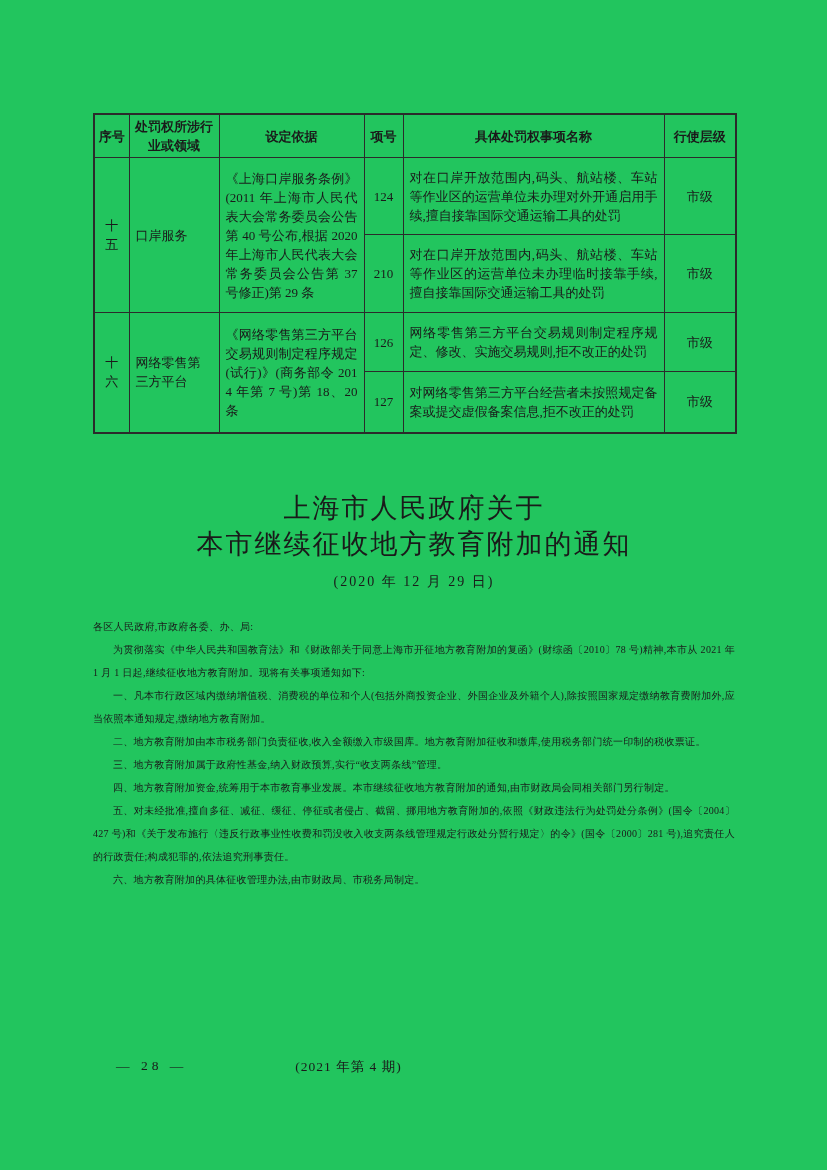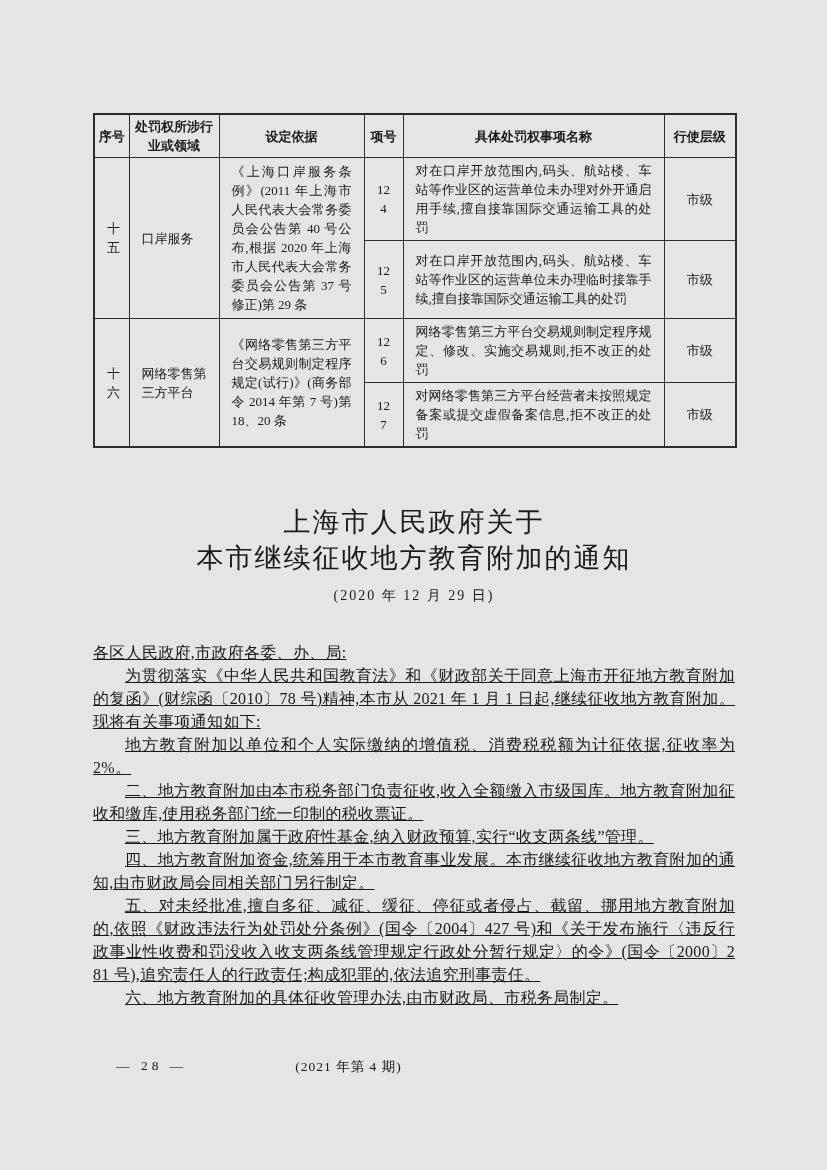--- a/index.html
+++ b/index.html
@@ -7,7 +7,7 @@
     position: relative;
     width: 827px;
     height: 1170px;
-    background: #e5e5e5;
+    background: #22c55e;
     color: #1a1a1a;
     font-family: "Liberation Serif", "DejaVu Serif", serif;
     overflow: hidden;

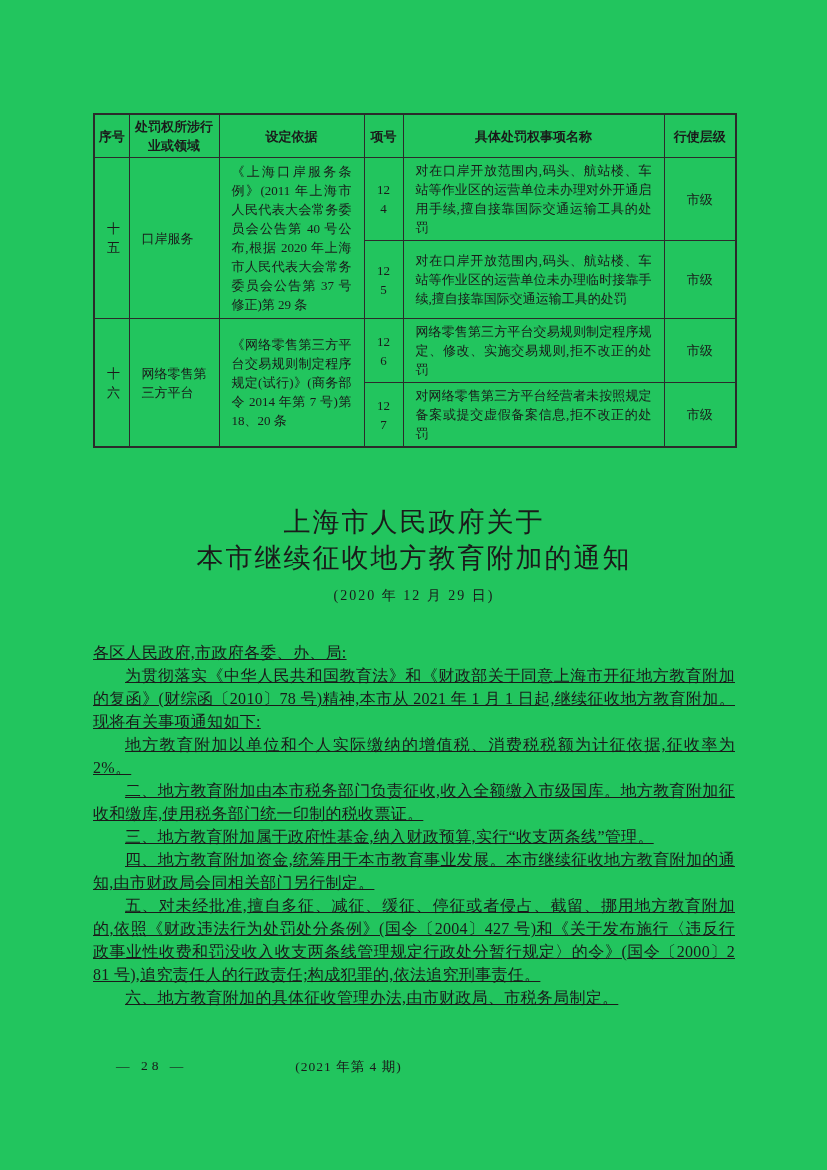--- a/index.html
+++ b/index.html
@@ -30,7 +30,7 @@
     border: 1px solid #2b2b2b;
     font-size: 13px;
     line-height: 19px;
-    padding: 3px 12px;
+    padding: 3px 6px;
     vertical-align: middle;
     word-break: break-all;
   }

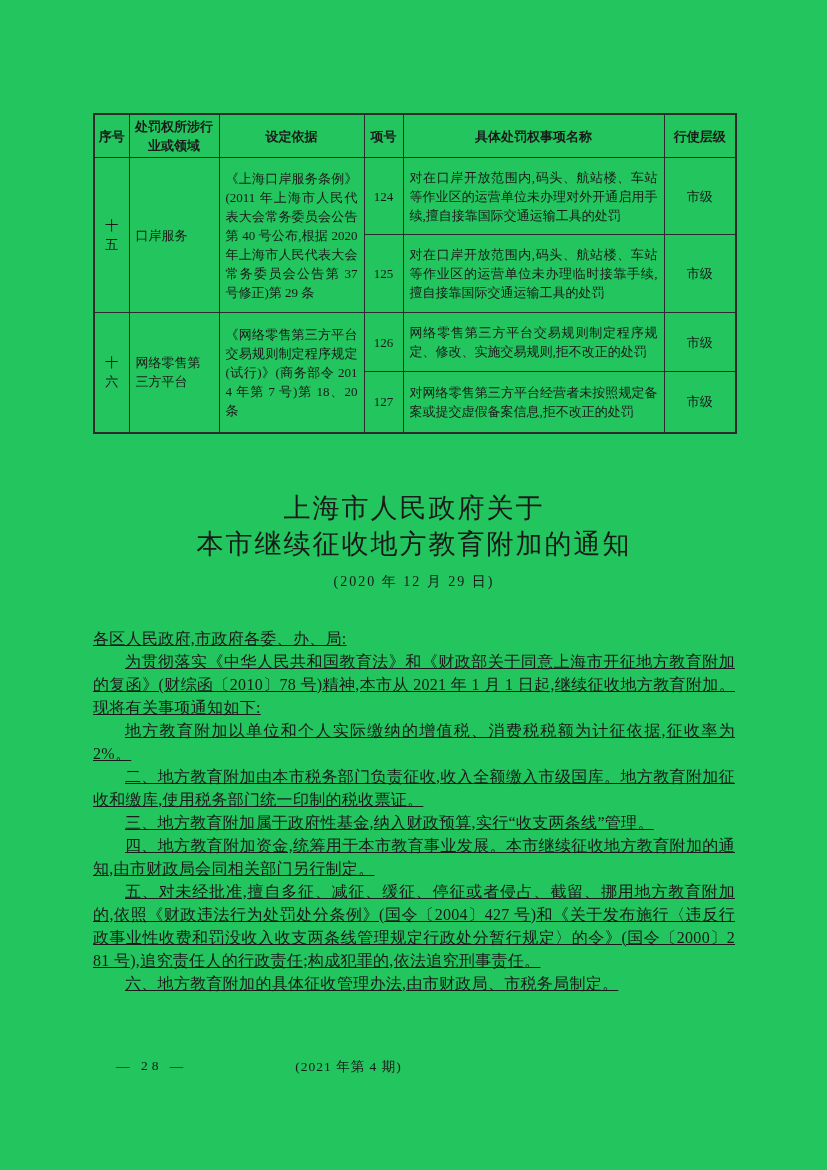--- a/index.html
+++ b/index.html
@@ -141,7 +141,7 @@
           <td class="c">市级</td>
         </tr>
         <tr class="r-tall2">
-          <td class="c">125</td>
+          <td class="c">210</td>
           <td class="name">对在口岸开放范围内,码头、航站楼、车站等作业区的运营单位未办理临时接靠手续,擅自接靠国际交通运输工具的处罚</td>
           <td class="c">市级</td>
         </tr>

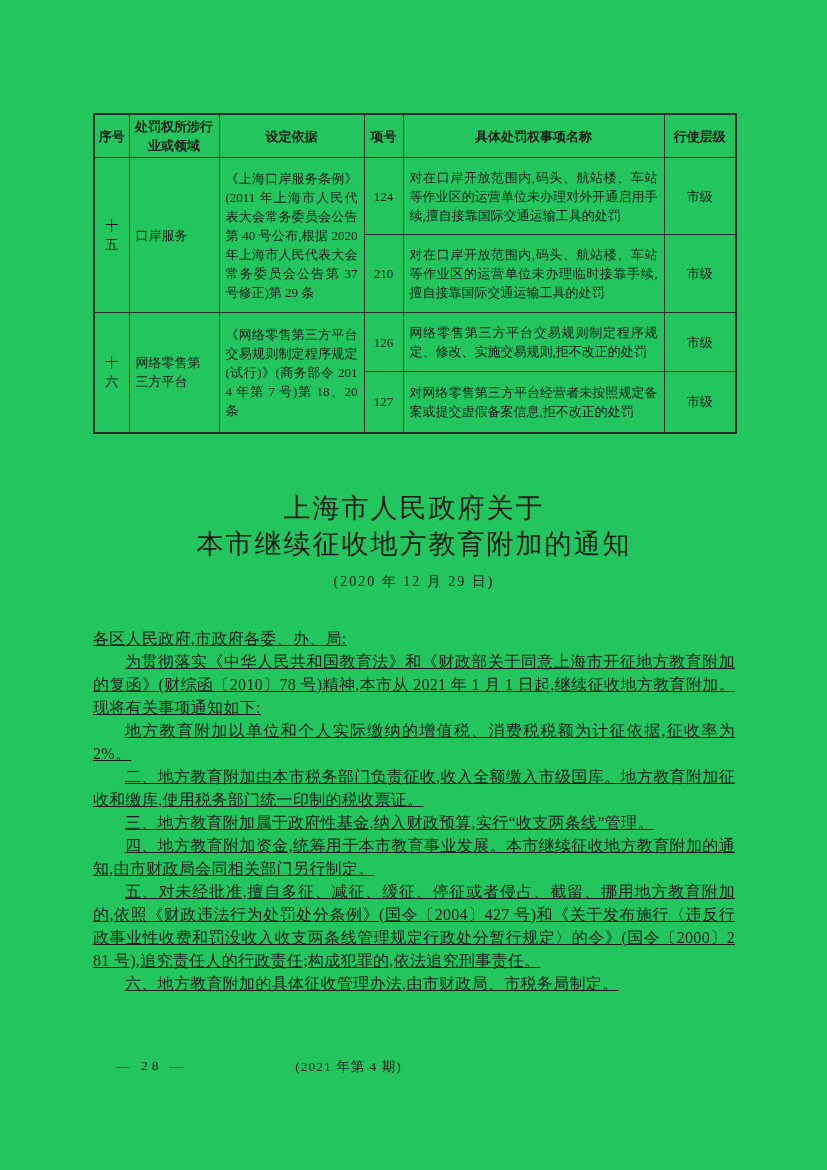--- a/index.html
+++ b/index.html
@@ -70,13 +70,12 @@
     font-size: 13.5px;
   }
   .body-text {
-    margin-top: 36px;
-    font-size: 16px;
+    margin-top: 24px;
+    font-size: 10px;
     line-height: 23px;
     text-align: justify;
     text-justify: inter-ideograph;
     letter-spacing: 0.3px;
-    text-decoration: underline;
   }
   .body-text p { margin: 0; text-indent: 2em; word-break: break-all; }
   .body-text p.salutation { text-indent: 0; }

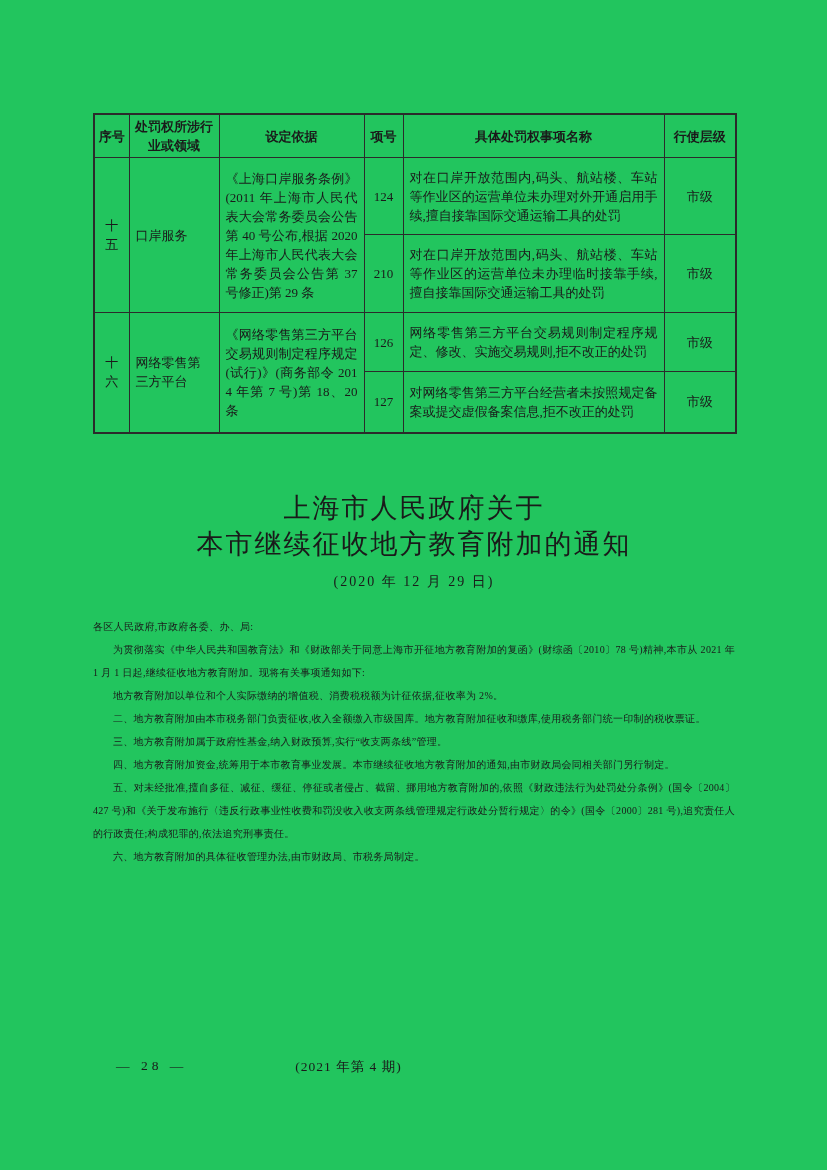--- a/index.html
+++ b/index.html
@@ -171,6 +171,7 @@
     <div class="body-text">
       <p class="salutation">各区人民政府,市政府各委、办、局:</p>
       <p>为贯彻落实《中华人民共和国教育法》和《财政部关于同意上海市开征地方教育附加的复函》(财综函〔2010〕78 号)精神,本市从 2021 年 1 月 1 日起,继续征收地方教育附加。现将有关事项通知如下:</p>
+      <p>一、凡本市行政区域内缴纳增值税、消费税的单位和个人(包括外商投资企业、外国企业及外籍个人),除按照国家规定缴纳教育费附加外,应当依照本通知规定,缴纳地方教育附加。</p>
       <p>地方教育附加以单位和个人实际缴纳的增值税、消费税税额为计征依据,征收率为 2%。</p>
       <p>二、地方教育附加由本市税务部门负责征收,收入全额缴入市级国库。地方教育附加征收和缴库,使用税务部门统一印制的税收票证。</p>
       <p>三、地方教育附加属于政府性基金,纳入财政预算,实行“收支两条线”管理。</p>

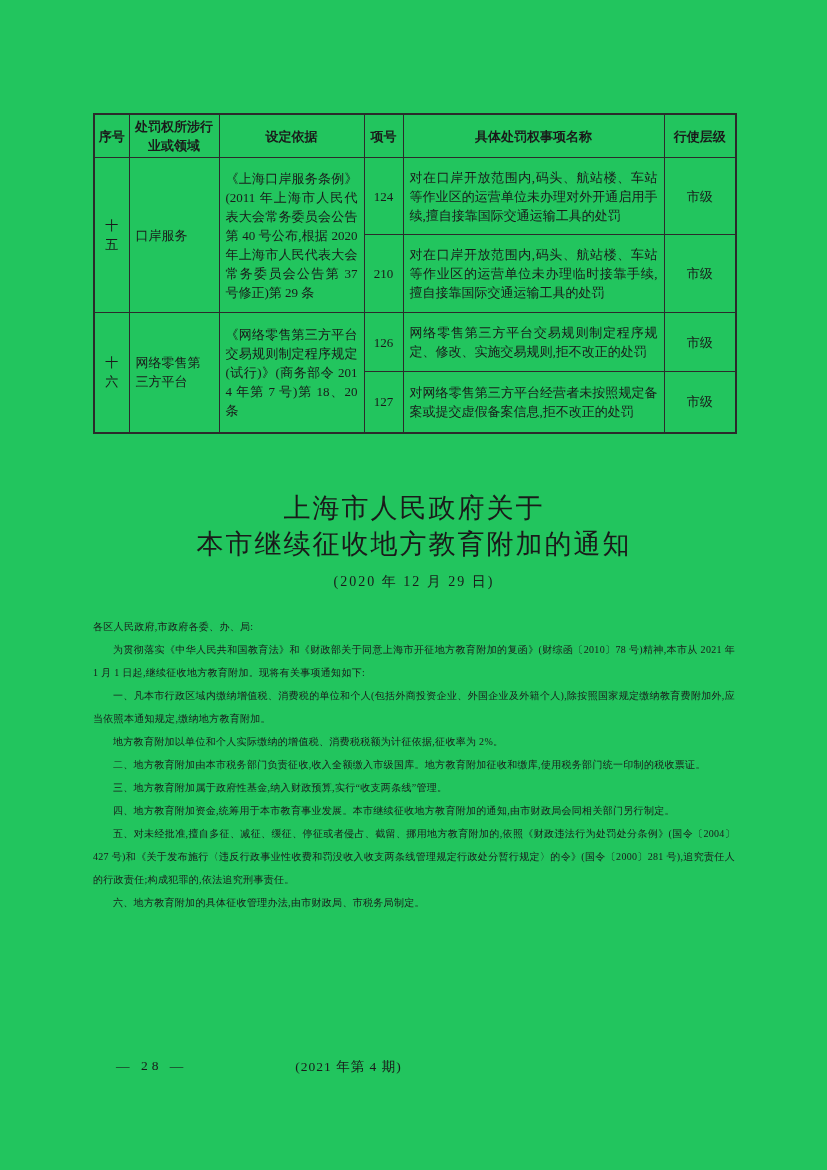--- a/index.html
+++ b/index.html
@@ -172,7 +172,6 @@
       <p class="salutation">各区人民政府,市政府各委、办、局:</p>
       <p>为贯彻落实《中华人民共和国教育法》和《财政部关于同意上海市开征地方教育附加的复函》(财综函〔2010〕78 号)精神,本市从 2021 年 1 月 1 日起,继续征收地方教育附加。现将有关事项通知如下:</p>
       <p>一、凡本市行政区域内缴纳增值税、消费税的单位和个人(包括外商投资企业、外国企业及外籍个人),除按照国家规定缴纳教育费附加外,应当依照本通知规定,缴纳地方教育附加。</p>
-      <p>地方教育附加以单位和个人实际缴纳的增值税、消费税税额为计征依据,征收率为 2%。</p>
       <p>二、地方教育附加由本市税务部门负责征收,收入全额缴入市级国库。地方教育附加征收和缴库,使用税务部门统一印制的税收票证。</p>
       <p>三、地方教育附加属于政府性基金,纳入财政预算,实行“收支两条线”管理。</p>
       <p>四、地方教育附加资金,统筹用于本市教育事业发展。本市继续征收地方教育附加的通知,由市财政局会同相关部门另行制定。</p>

